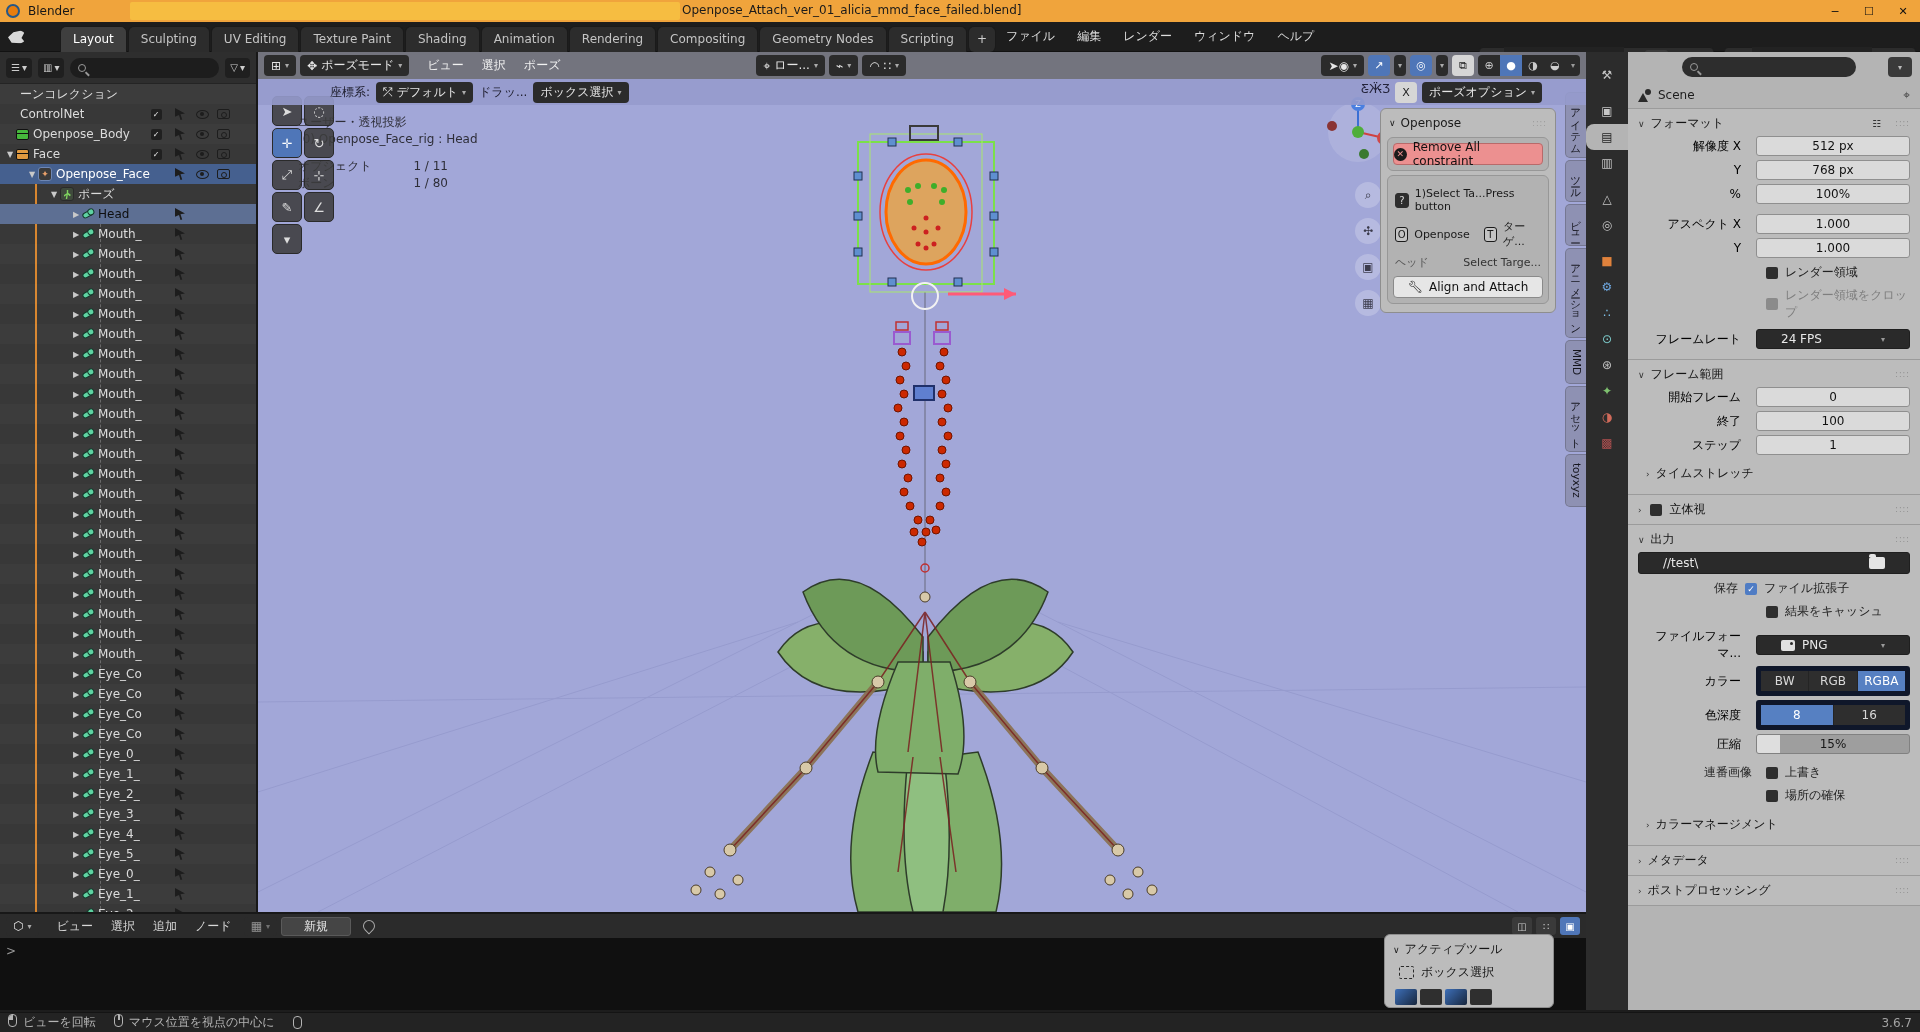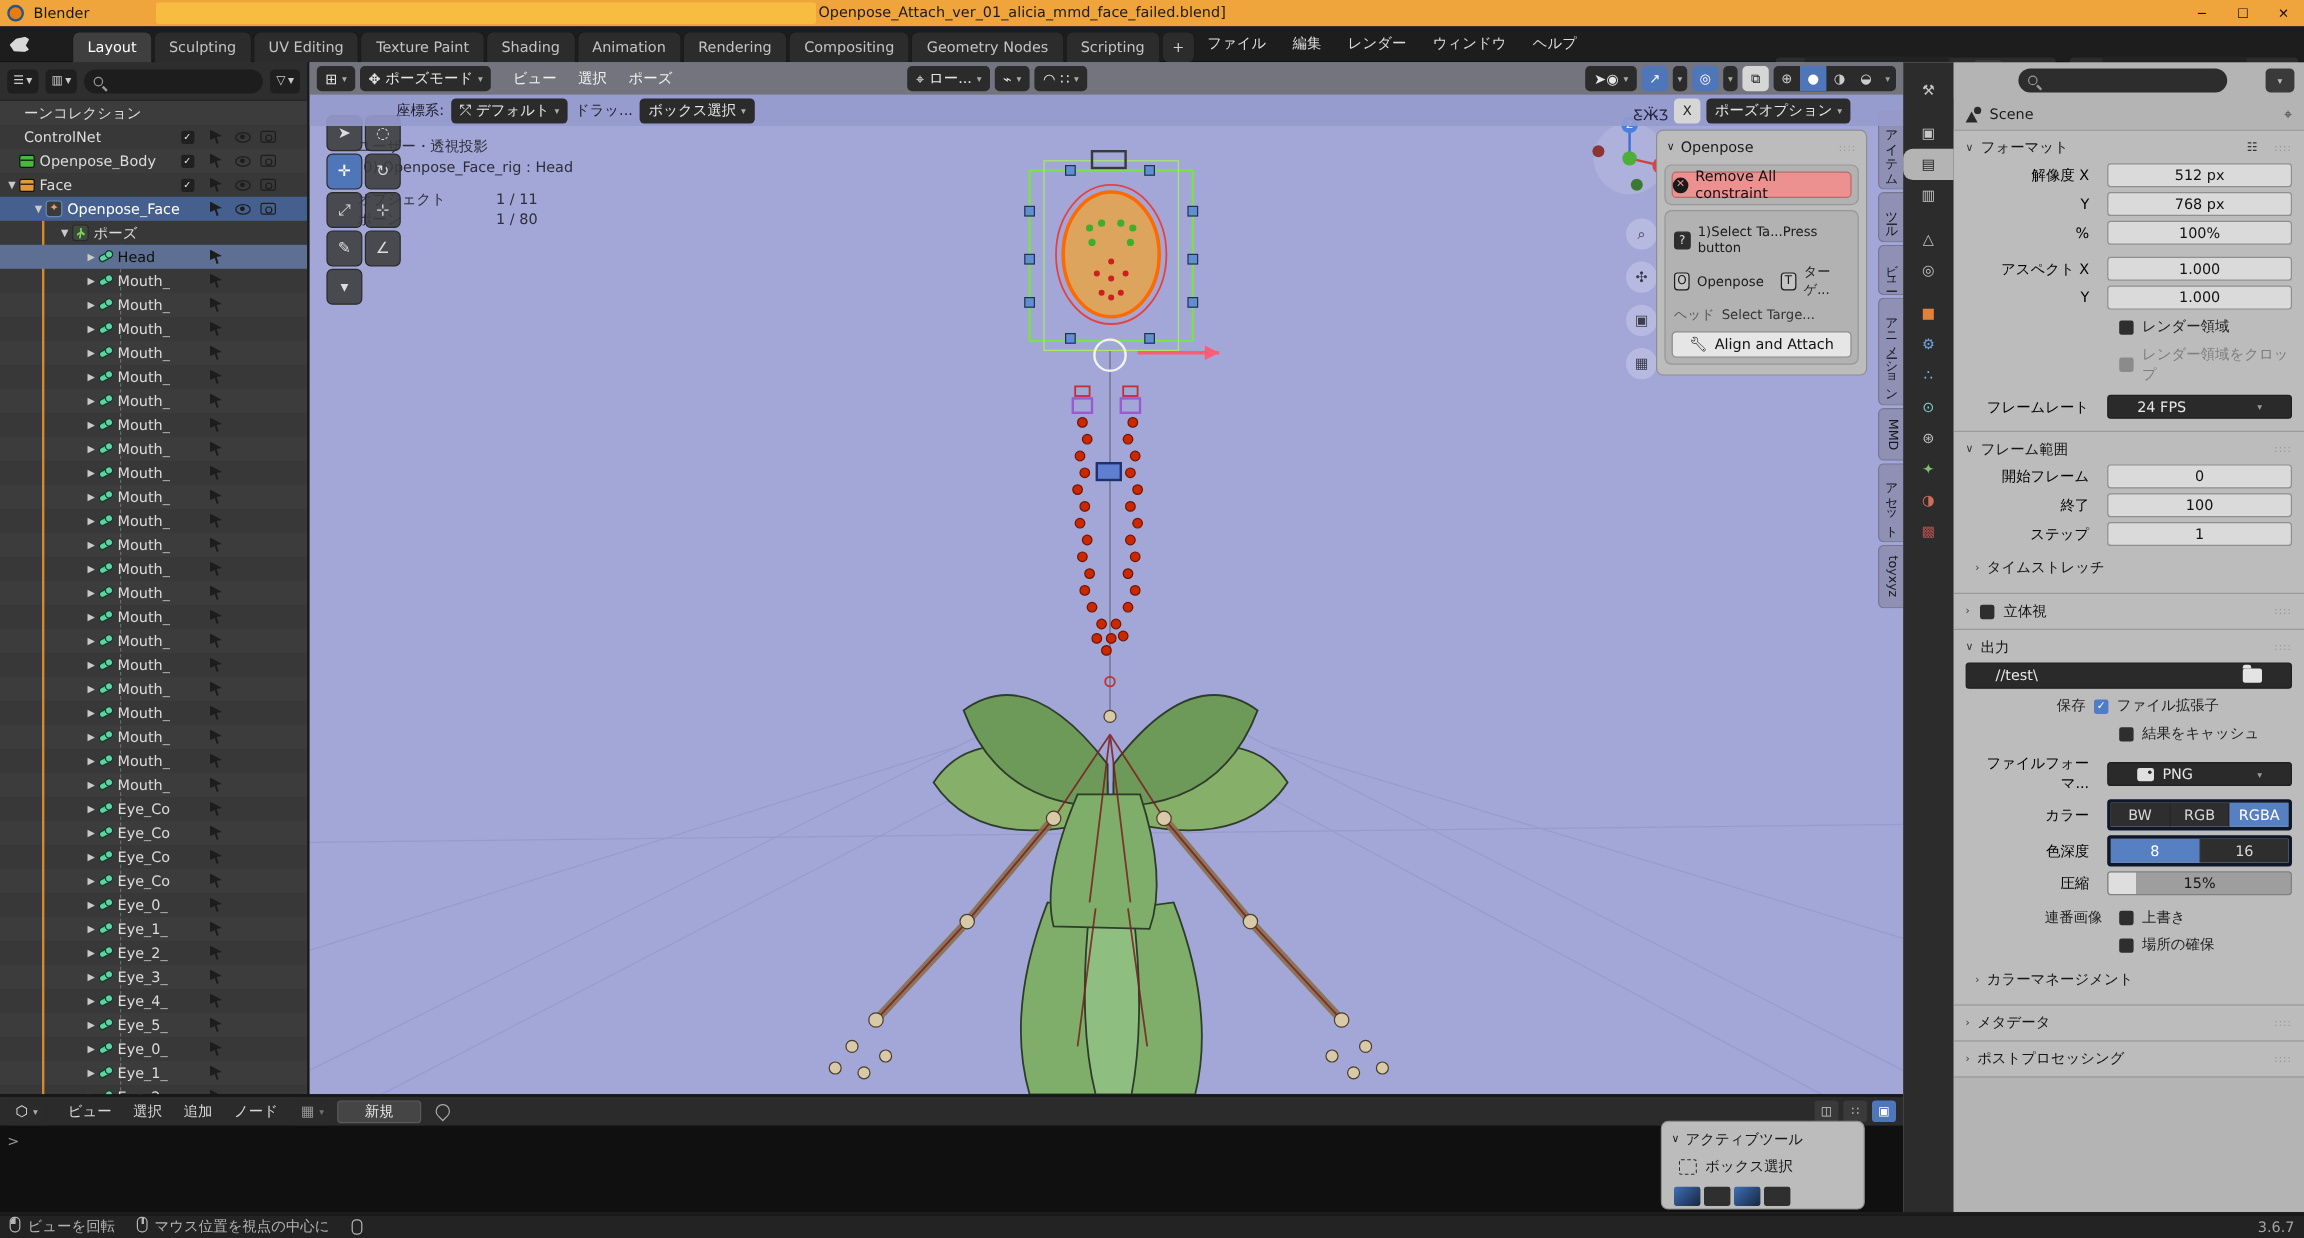--- a/index.html
+++ b/index.html
@@ -81,7 +81,7 @@
   .shadegrp .on{background:#4f76b8;color:#fff}
   #vp-tools{position:absolute;left:0;top:27px;right:0;height:26px;background:rgba(150,155,205,.9);display:flex;align-items:center;gap:6px;padding:0 10px;z-index:5;color:#17171f}
   #vp-tools .lab{color:#202030}
-  #vp-tools .right{margin-left:auto;display:flex;gap:5px;align-items:flex-end;margin-right:34px}
+  #vp-tools .right{margin-left:auto;display:flex;gap:5px;align-items:flex-start;margin-right:34px}
   
   #toolbar{position:absolute;left:14px;top:44px;display:grid;grid-template-columns:30px 30px;gap:2px;z-index:4}
   .tbtn{width:30px;height:30px;background:#3c3c3ce0;border-radius:5px;display:flex;align-items:center;justify-content:center;color:#ddd;font-size:13px;border:1px solid #2a2a2a}

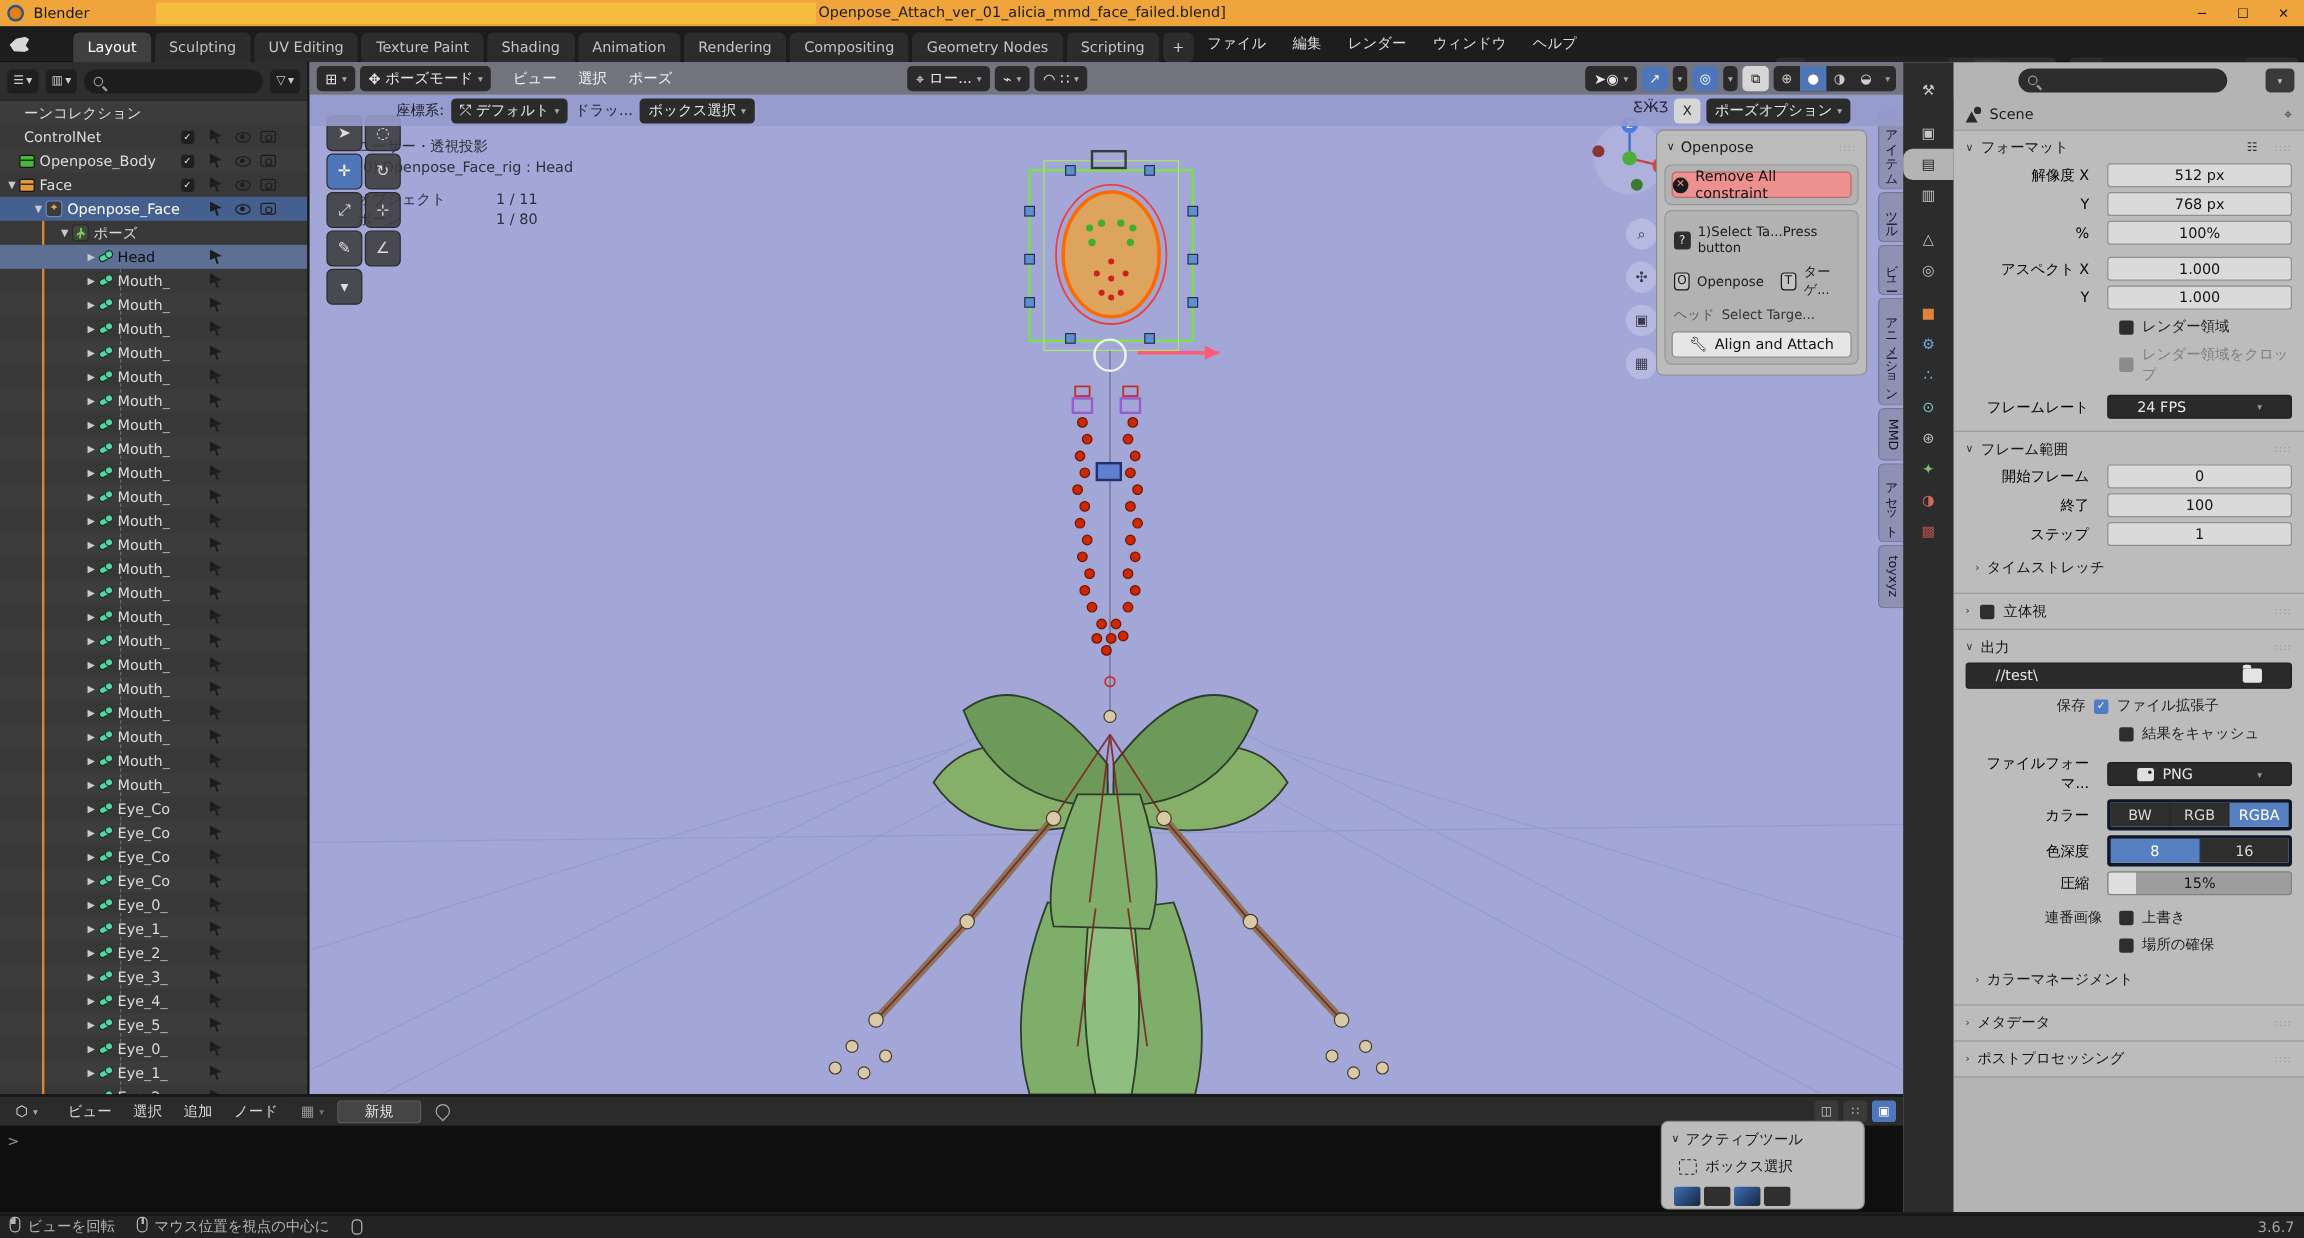--- a/index.html
+++ b/index.html
@@ -871,7 +871,7 @@
           <span class="sqicon" style="margin-left:8px">T</span>
           <span>ターゲ...</span>
         </div>
-        <div class="oprow" style="color:#555">
+        <div class="oprow" style="justify-content:space-between;color:#555">
           <span>ヘッド</span>
           <span style="color:#333">Select Targe...</span>
         </div>

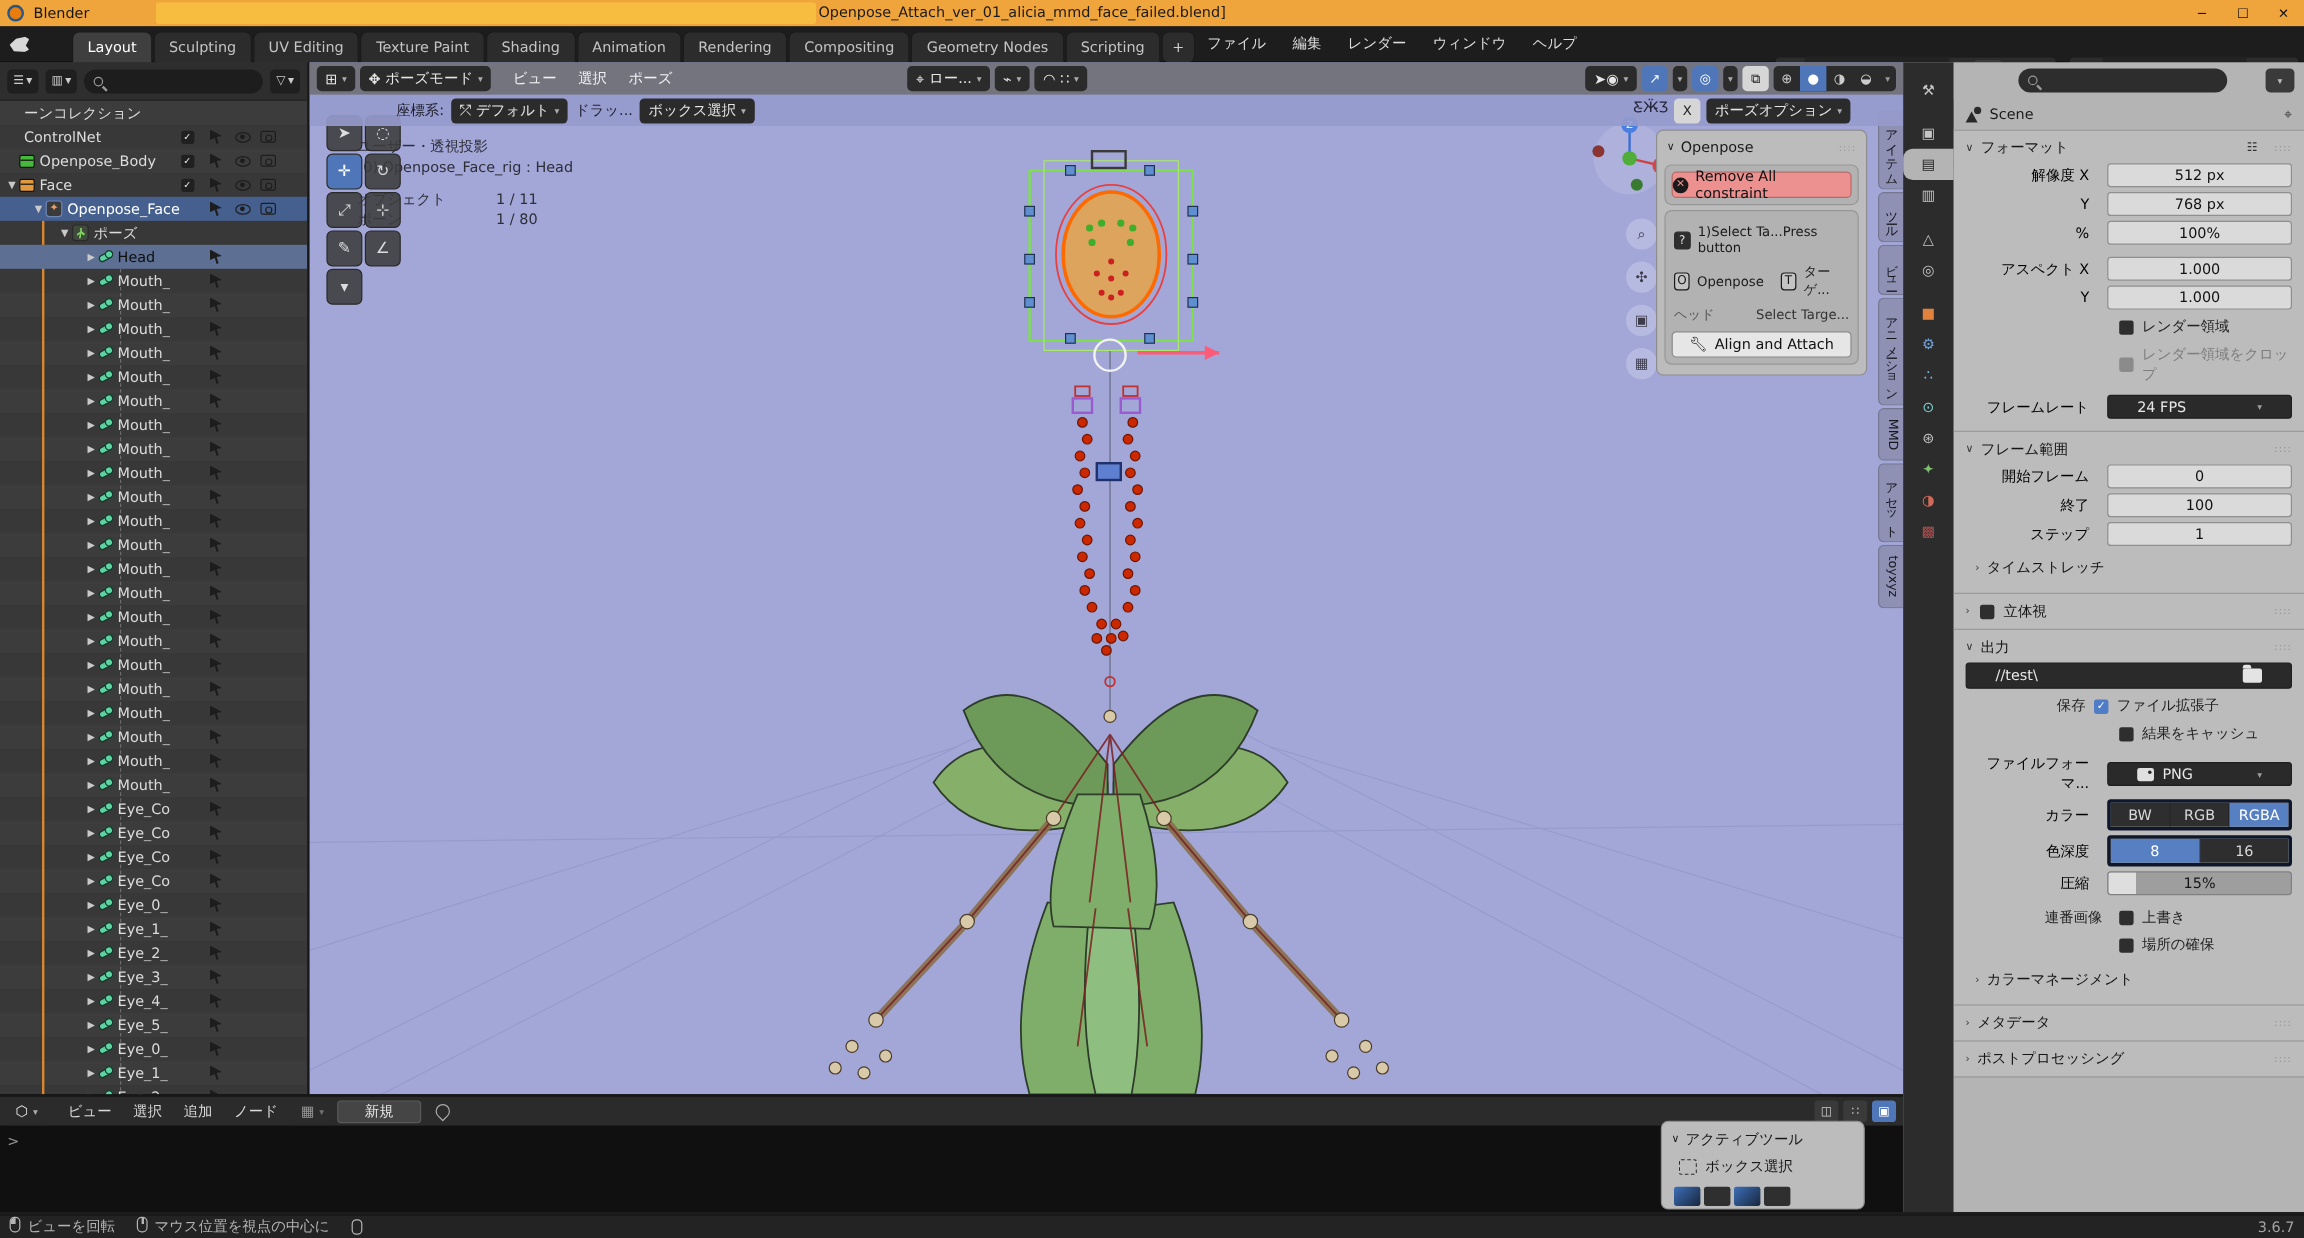--- a/index.html
+++ b/index.html
@@ -158,7 +158,7 @@
   .pcb{width:12px;height:12px;background:#2e2e2e;border-radius:2px;flex:none}
   .pcb.checked{background:#4f7cc4;color:#fff;font-size:9px;display:flex;align-items:center;justify-content:center}
   .pcb.dim{background:#8b8b8b}
-  .seg{flex:1;display:flex;border-radius:3px;overflow:hidden;border:3px solid #0f172a}
+  .seg{flex:1;display:flex;border-radius:3px;overflow:hidden;border:5px solid #0f172a}
   .seg span{flex:1;background:#2e2e2e;color:#d8d8d8;height:20px;display:flex;align-items:center;justify-content:center;border-right:1px solid #242424}
   .seg span:last-child{border-right:none}
   .seg span.on{background:#5680c2;color:#fff}

